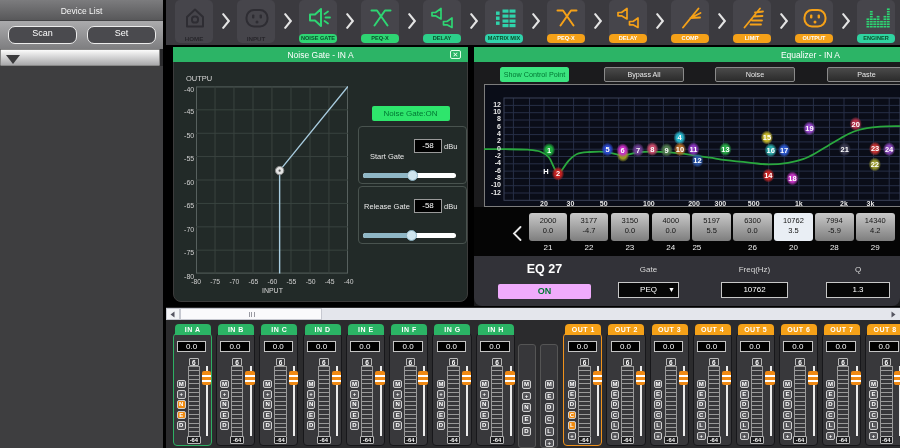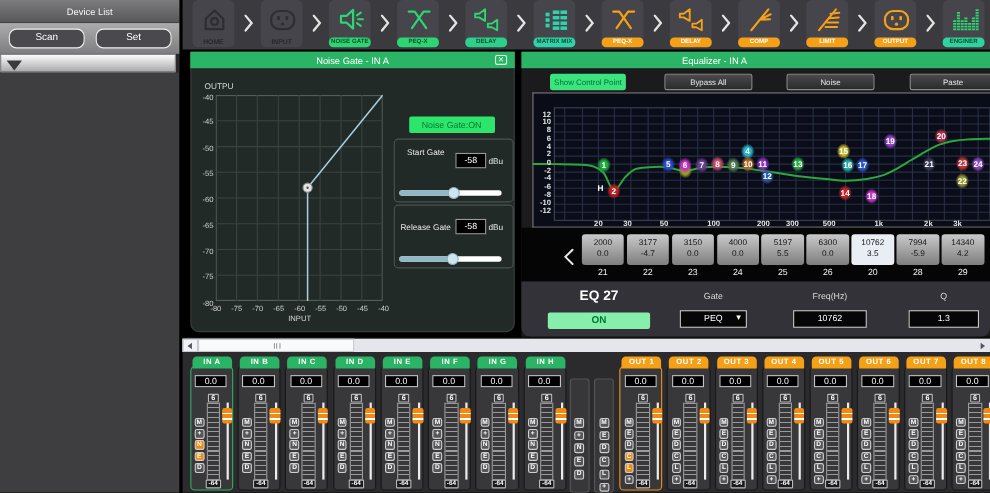--- a/index.html
+++ b/index.html
@@ -249,7 +249,7 @@
 <div style="position:absolute;left:406px;top:229.7px;width:11px;height:11px;background:#cfe5ee;border:1px solid #8ab0c0;border-radius:50%;"></div>
 <div style="position:absolute;left:474px;top:47px;width:426px;height:259px;background:#1b1b1d;"></div>
 <div style="position:absolute;left:474px;top:47px;width:426px;height:14.5px;background:#2cb466;"></div>
-<div class="t" style="position:absolute;left:620px;top:50px;width:220px;color:#fff;font-size:8.5px;text-align:left;">Equalizer - IN A</div>
+<div class="t" style="position:absolute;left:620px;top:50px;width:220px;color:#fff;font-size:8.5px;text-align:right;">Equalizer - IN A</div>
 <div style="position:absolute;left:500px;top:66.5px;width:69px;height:15px;background:#3be47f;border-radius:2.5px;color:#073;font-size:7.2px;text-align:center;line-height:15px;">Show Control Point</div>
 <div style="position:absolute;left:604px;top:66.5px;width:80px;height:15px;background:linear-gradient(#4a4a4a,#2b2b2b);border:1px solid #8a8a8a;border-radius:2px;color:#e8e8e8;font-size:7.2px;text-align:center;line-height:13px;">Bypass All</div>
 <div style="position:absolute;left:715px;top:66.5px;width:80px;height:15px;background:linear-gradient(#4a4a4a,#2b2b2b);border:1px solid #8a8a8a;border-radius:2px;color:#e8e8e8;font-size:7.2px;text-align:center;line-height:13px;">Noise</div>

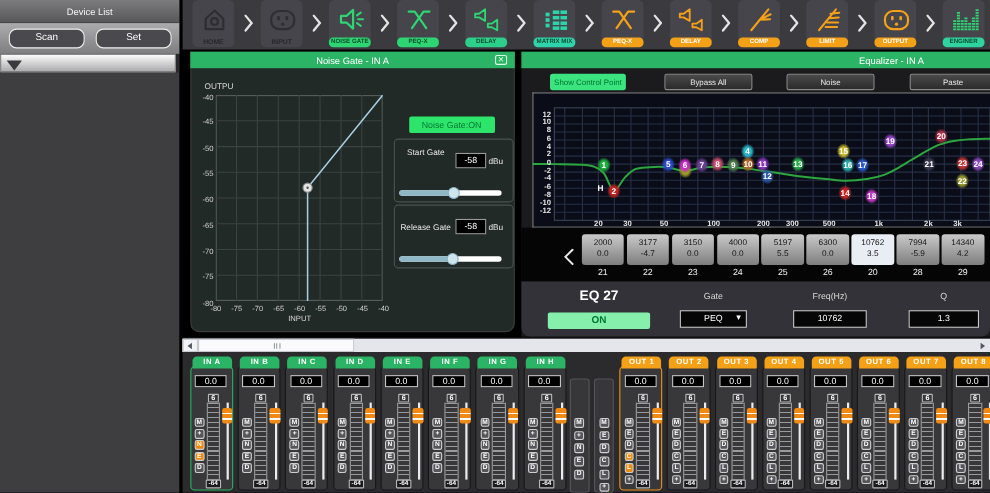--- a/index.html
+++ b/index.html
@@ -234,7 +234,7 @@
 <div class="t" style="position:absolute;left:196.2px;top:287.0px;width:152.5px;color:#d8d8d8;font-size:7px;text-align:center;">INPUT</div>
 <div style="position:absolute;left:371.5px;top:106px;width:78px;height:15px;background:#2ee56c;border-radius:2px;color:#073;font-size:8px;text-align:center;line-height:15px;">Noise Gate:ON</div>
 <div style="position:absolute;left:358px;top:125.5px;width:109px;height:58px;border:1px solid #49534f;border-radius:4px;"></div>
-<div class="t" style="position:absolute;left:370px;top:134px;color:#e8e8e8;font-size:7.5px;">Start Gate</div>
+<div class="t" style="position:absolute;left:370px;top:152px;color:#e8e8e8;font-size:7.5px;">Start Gate</div>
 <div style="position:absolute;left:414px;top:138.5px;width:28px;height:14px;background:#000;border:1px solid #9a9a9a;color:#fff;font-size:8px;text-align:center;line-height:12px;">-58</div>
 <div class="t" style="position:absolute;left:444px;top:141.5px;color:#e8e8e8;font-size:7.5px;">dBu</div>
 <div style="position:absolute;left:363px;top:172.5px;width:93px;height:5px;background:#fff;border-radius:2.5px;"></div>

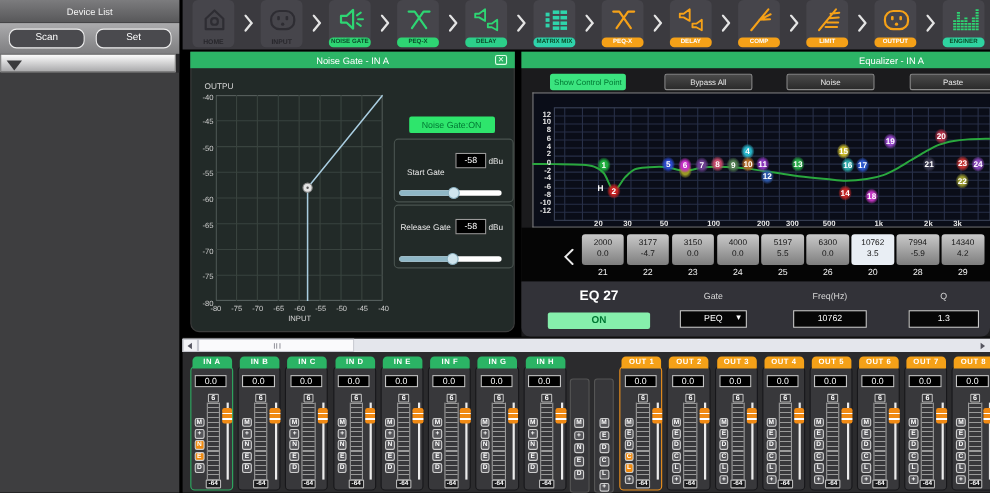--- a/index.html
+++ b/index.html
@@ -505,7 +505,7 @@
 <div style="position:absolute;left:651.5px;top:212.5px;width:38.5px;height:28px;background:linear-gradient(#c9c9c9,#7e7e7e);border-radius:3px;color:#141414;font-size:7.5px;text-align:center;line-height:1.45;padding-top:3px;">4000<br>0.0</div>
 <div class="t" style="position:absolute;left:651.5px;top:243px;width:38.5px;color:#f0f0f0;font-size:8px;text-align:center;">24</div>
 <div style="position:absolute;left:692.4px;top:212.5px;width:38.5px;height:28px;background:linear-gradient(#c9c9c9,#7e7e7e);border-radius:3px;color:#141414;font-size:7.5px;text-align:center;line-height:1.45;padding-top:3px;">5197<br>5.5</div>
-<div class="t" style="position:absolute;left:692.4px;top:243px;width:38.5px;color:#f0f0f0;font-size:8px;text-align:center;">25</div>
+<div class="t" style="position:absolute;left:692.4px;top:243px;width:38.5px;color:#f0f0f0;font-size:8px;">25</div>
 <div style="position:absolute;left:733.3px;top:212.5px;width:38.5px;height:28px;background:linear-gradient(#c9c9c9,#7e7e7e);border-radius:3px;color:#141414;font-size:7.5px;text-align:center;line-height:1.45;padding-top:3px;">6300<br>0.0</div>
 <div class="t" style="position:absolute;left:733.3px;top:243px;width:38.5px;color:#f0f0f0;font-size:8px;text-align:center;">26</div>
 <div style="position:absolute;left:774.1999999999999px;top:212.5px;width:38.5px;height:28px;background:#e9eef4;border-radius:3px;color:#141414;font-size:7.5px;text-align:center;line-height:1.45;padding-top:3px;">10762<br>3.5</div>

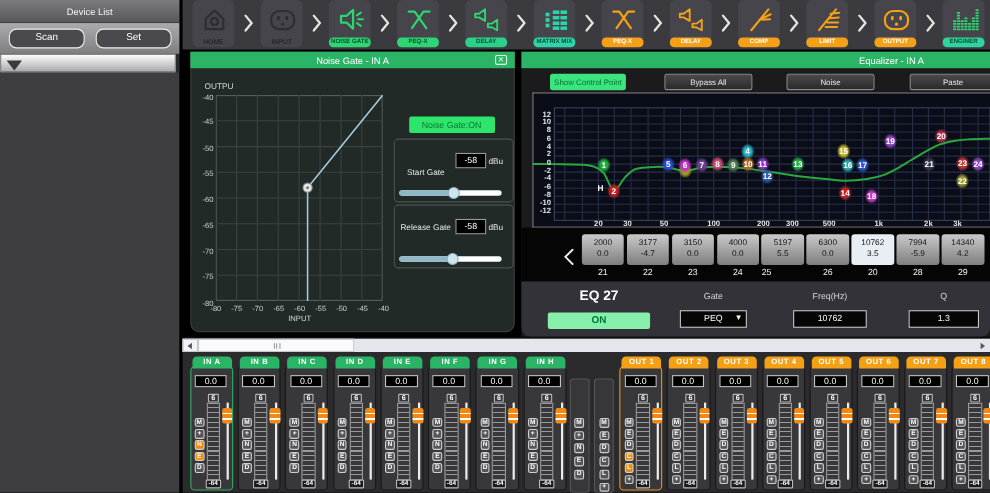--- a/index.html
+++ b/index.html
@@ -516,7 +516,7 @@
 <div class="t" style="position:absolute;left:856.0px;top:243px;width:38.5px;color:#f0f0f0;font-size:8px;text-align:center;">29</div>
 <div style="position:absolute;left:474px;top:256px;width:426px;height:50px;background:#323238;border-radius:0 0 8px 8px;"></div>
 <div class="t" style="position:absolute;left:497px;top:262px;width:95px;color:#fff;font-size:12.5px;font-weight:bold;text-align:center;">EQ 27</div>
-<div style="position:absolute;left:497.7px;top:284px;width:93.5px;height:15px;background:#86efac;border-radius:2px;color:#073;font-size:9px;font-weight:bold;text-align:center;line-height:15px;">ON</div>
+<div style="position:absolute;left:497.7px;top:284px;width:93.5px;height:15px;background:#f0abfc;border-radius:2px;color:#073;font-size:9px;font-weight:bold;text-align:center;line-height:15px;">ON</div>
 <div class="t" style="position:absolute;left:618px;top:264.5px;width:61px;color:#d8d8d8;font-size:8px;text-align:center;">Gate</div>
 <div style="position:absolute;left:618px;top:281.5px;width:61px;height:16px;background:#060606;border:1px solid #c8c8c8;color:#fff;font-size:8px;text-align:center;line-height:14px;">PEQ</div>
 <div class="t" style="position:absolute;left:668px;top:285.5px;color:#fff;font-size:7px;">▼</div>

